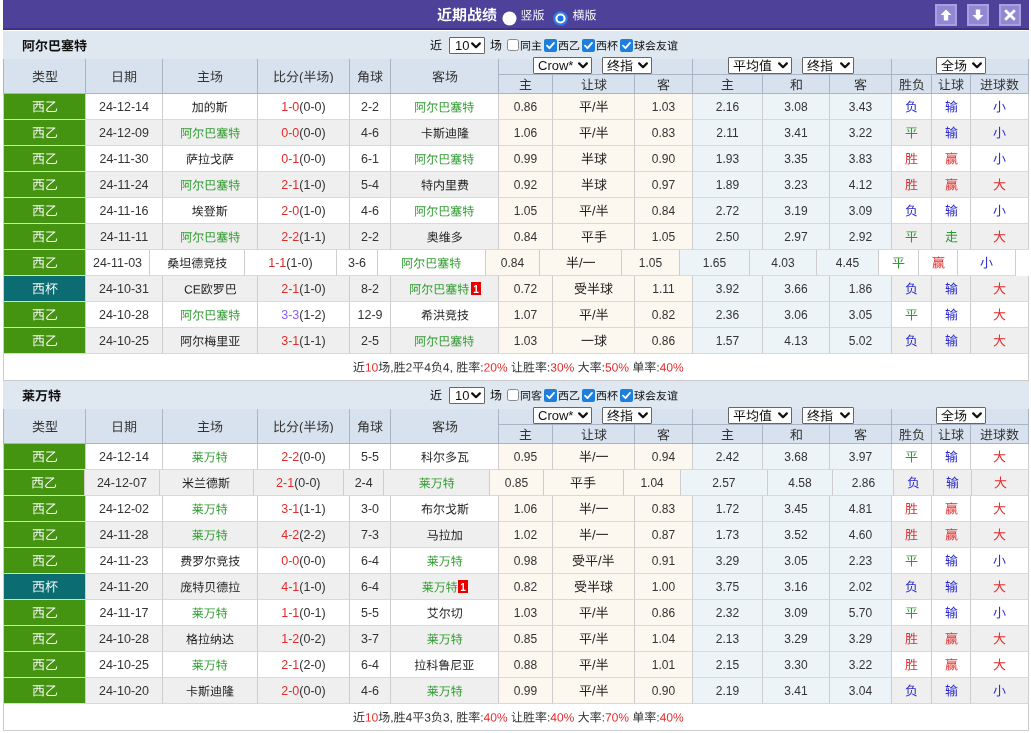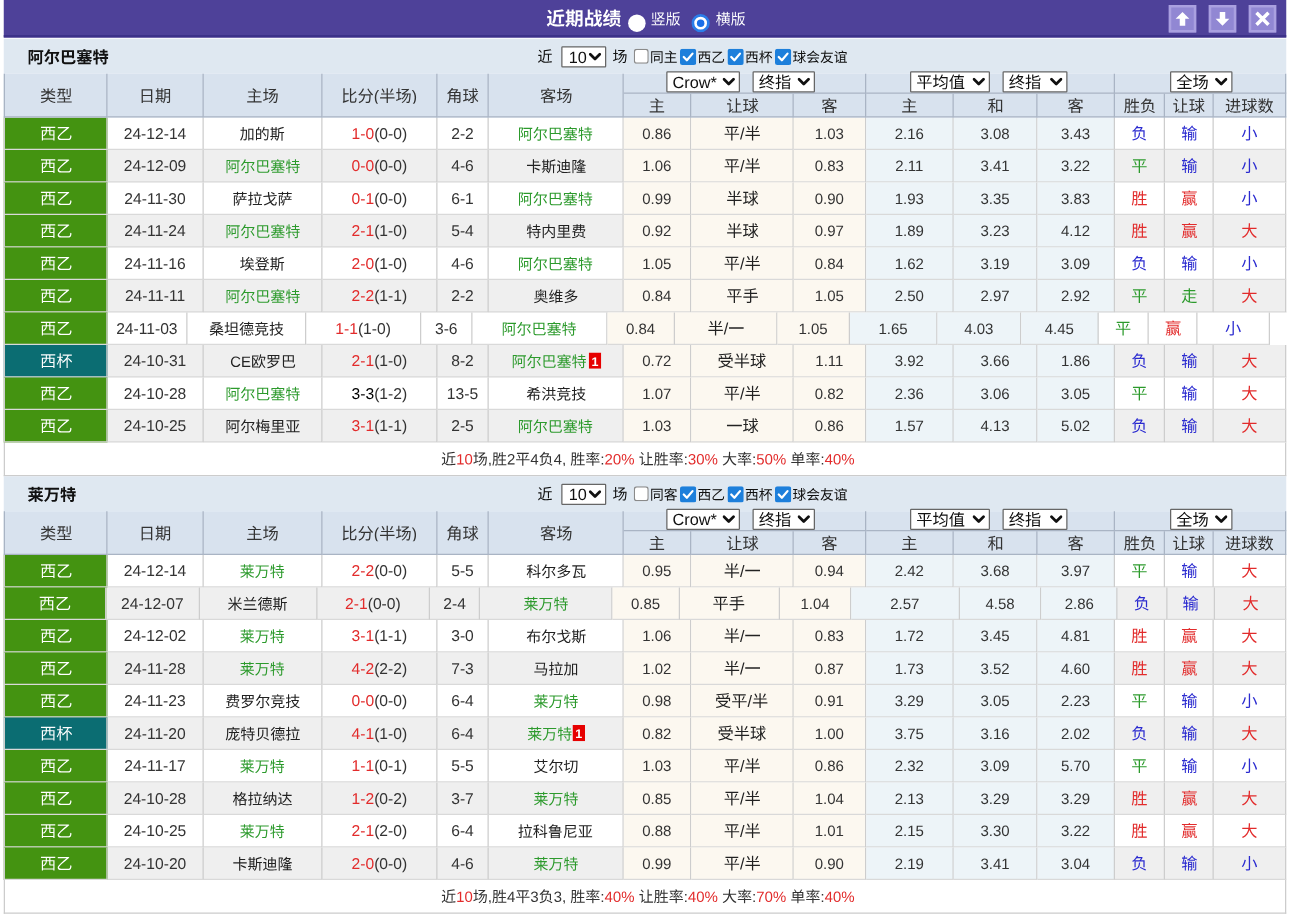--- a/index.html
+++ b/index.html
@@ -805,7 +805,7 @@
         </svg>
       </div>
       <div class="c cr lt12" style="width:58px">0.84</div>
-      <div class="c av lt12" style="width:70px">1.62</div>
+      <div class="c av lt12" style="width:70px">2.72</div>
       <div class="c av lt12" style="width:67px">3.19</div>
       <div class="c av lt12" style="width:62px">3.09</div>
       <div class="c" style="width:40px">

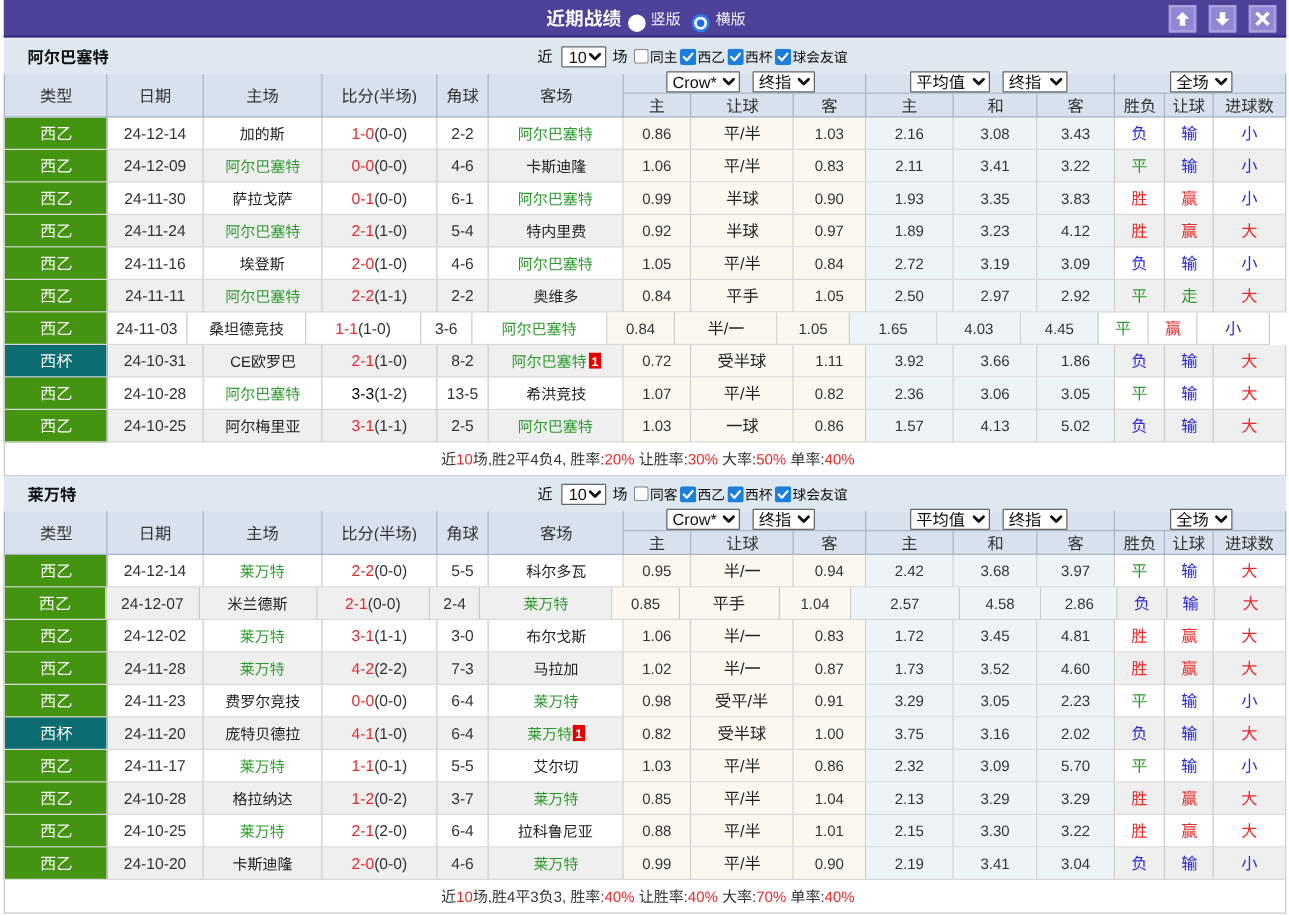--- a/index.html
+++ b/index.html
@@ -1072,7 +1072,7 @@
         </svg>
       </div>
       <div class="c lt13" style="width:92px">
-        <span style="color:#000000">3-3</span>
+        <span style="color:#8b5cf6">3-3</span>
         <span>(1-2)</span>
       </div>
       <div class="c lt13" style="width:41px">13-5</div>

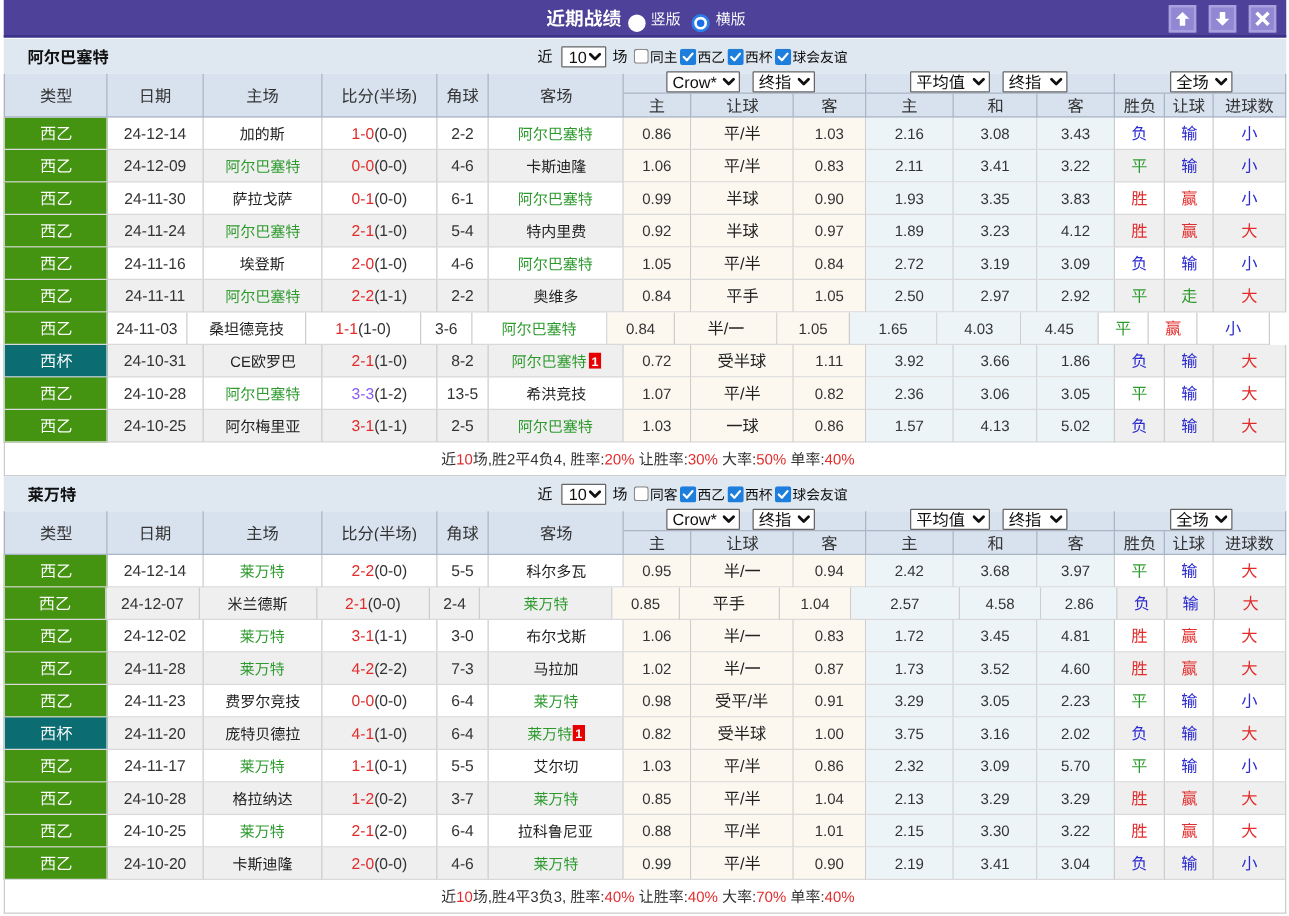--- a/index.html
+++ b/index.html
@@ -1075,7 +1075,7 @@
         <span style="color:#8b5cf6">3-3</span>
         <span>(1-2)</span>
       </div>
-      <div class="c lt13" style="width:41px">13-5</div>
+      <div class="c lt13" style="width:41px">12-9</div>
       <div class="c" style="width:108px">
         <svg width="50.0" height="12" viewBox="0 -880 4000 1000">
           <g fill="#222222">

